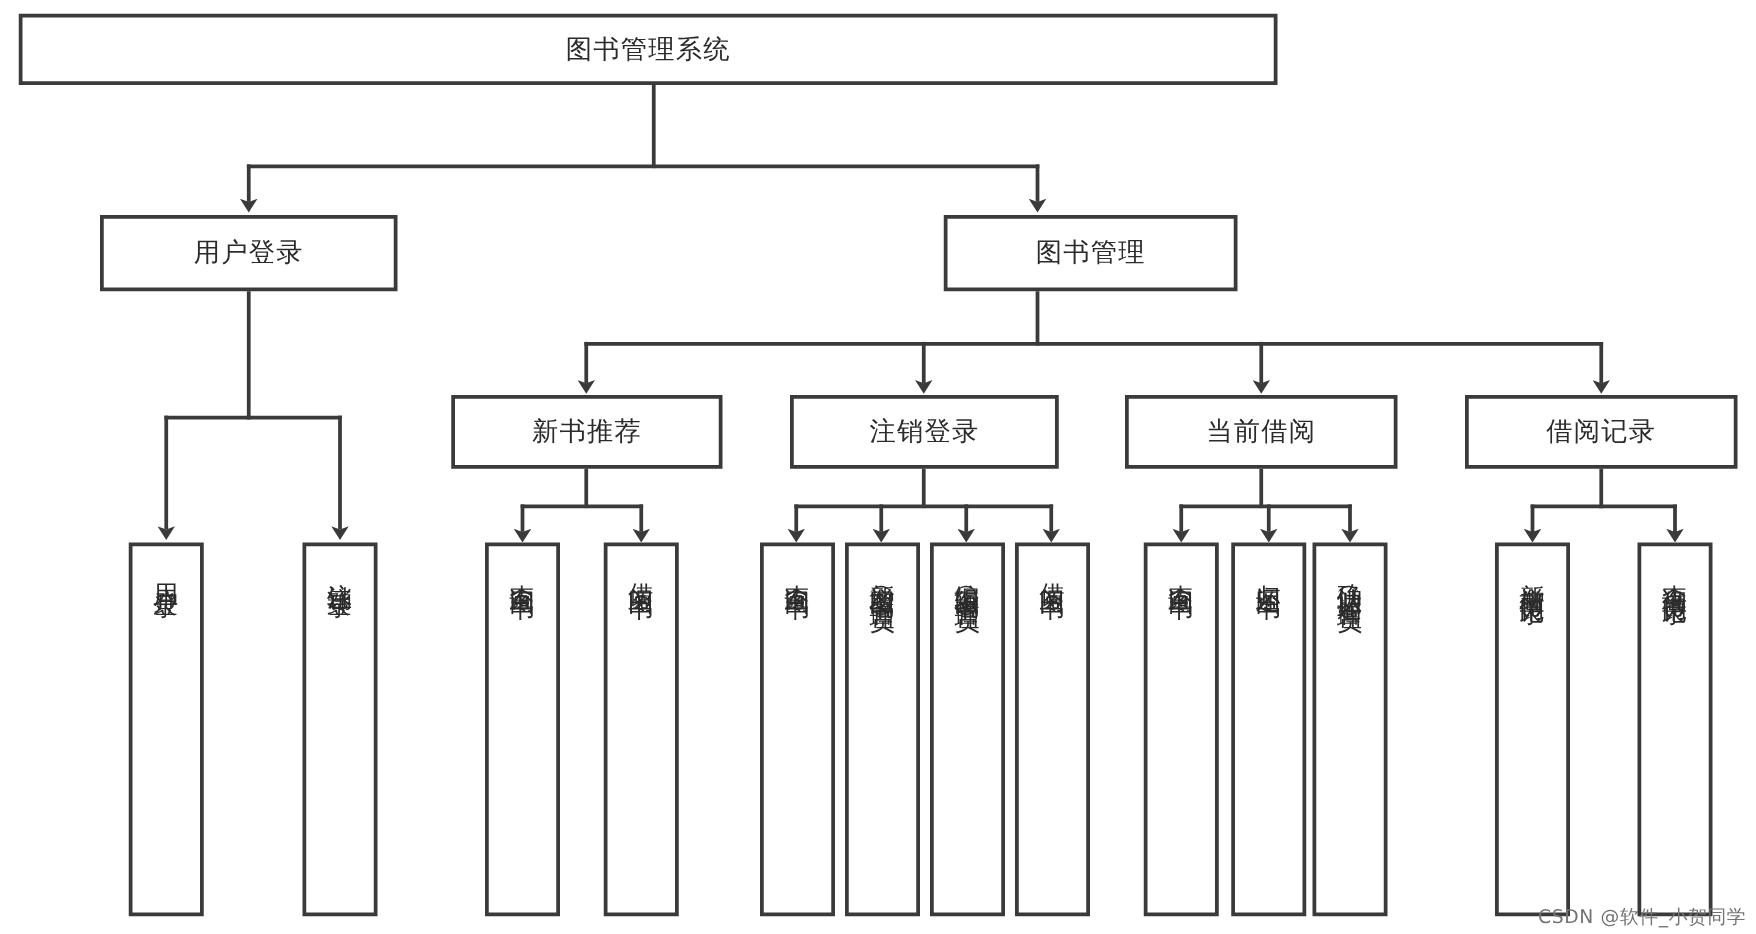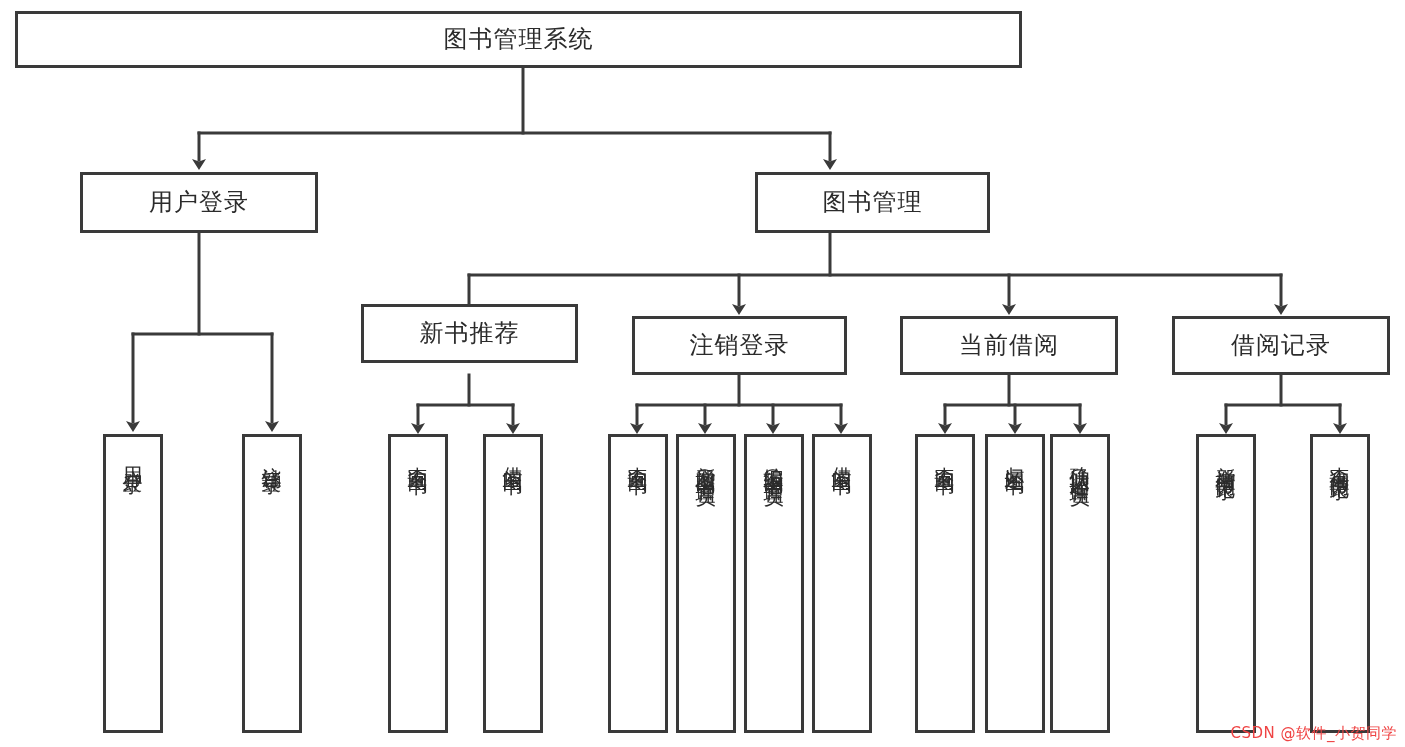--- a/index.html
+++ b/index.html
@@ -35,7 +35,7 @@
     z-index: 5;
   }
   .node .label {
-    font-size: 24px;
+    font-size: 21px;
     color: #2b2b2b;
     line-height: 1.15;
     letter-spacing: 1px;

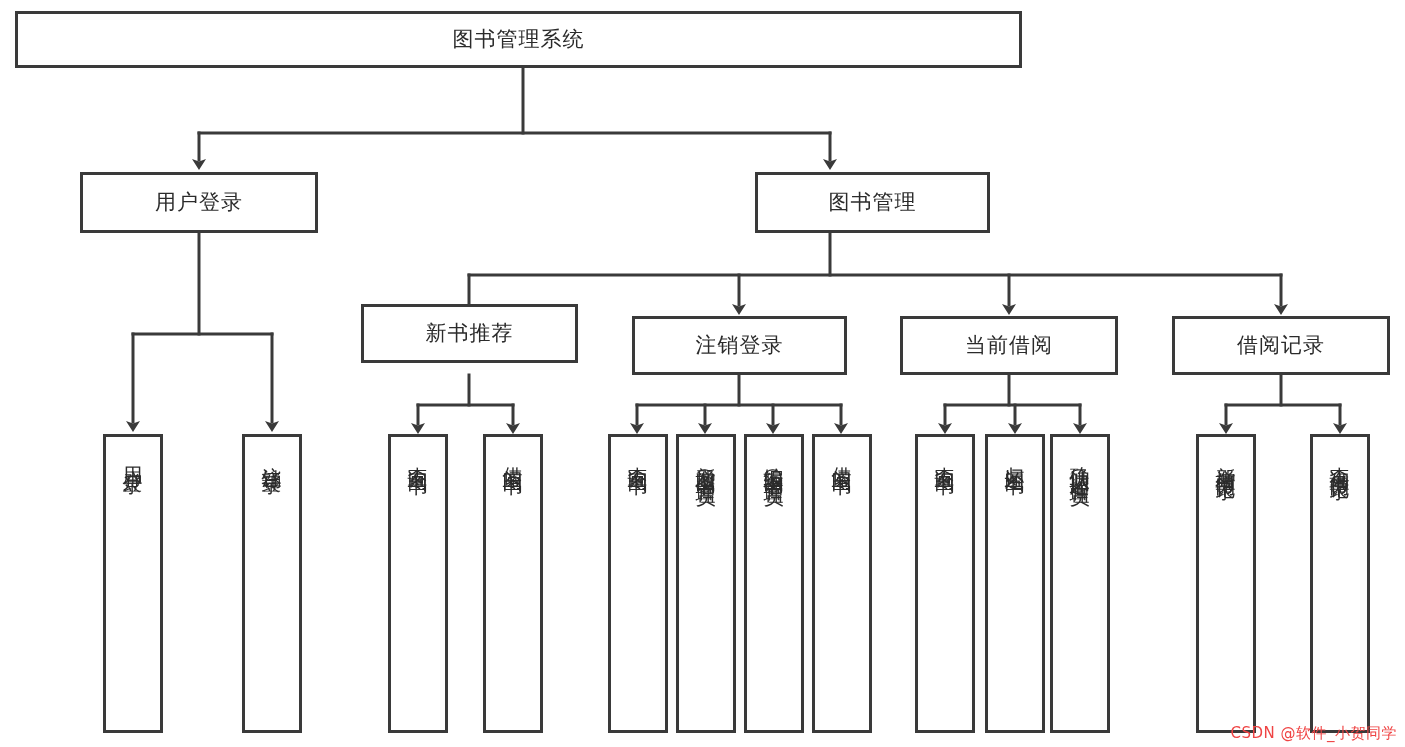--- a/index.html
+++ b/index.html
@@ -132,7 +132,7 @@
     <span class="label">图书管理</span>
   </div>
 
-  <div class="node" style="left:361px; top:304px; width:217px; height:59px;">
+  <div class="node" style="left:361px; top:316px; width:217px; height:59px;">
     <span class="label">新书推荐</span>
   </div>
   <div class="node" style="left:632px; top:316px; width:215px; height:59px;">

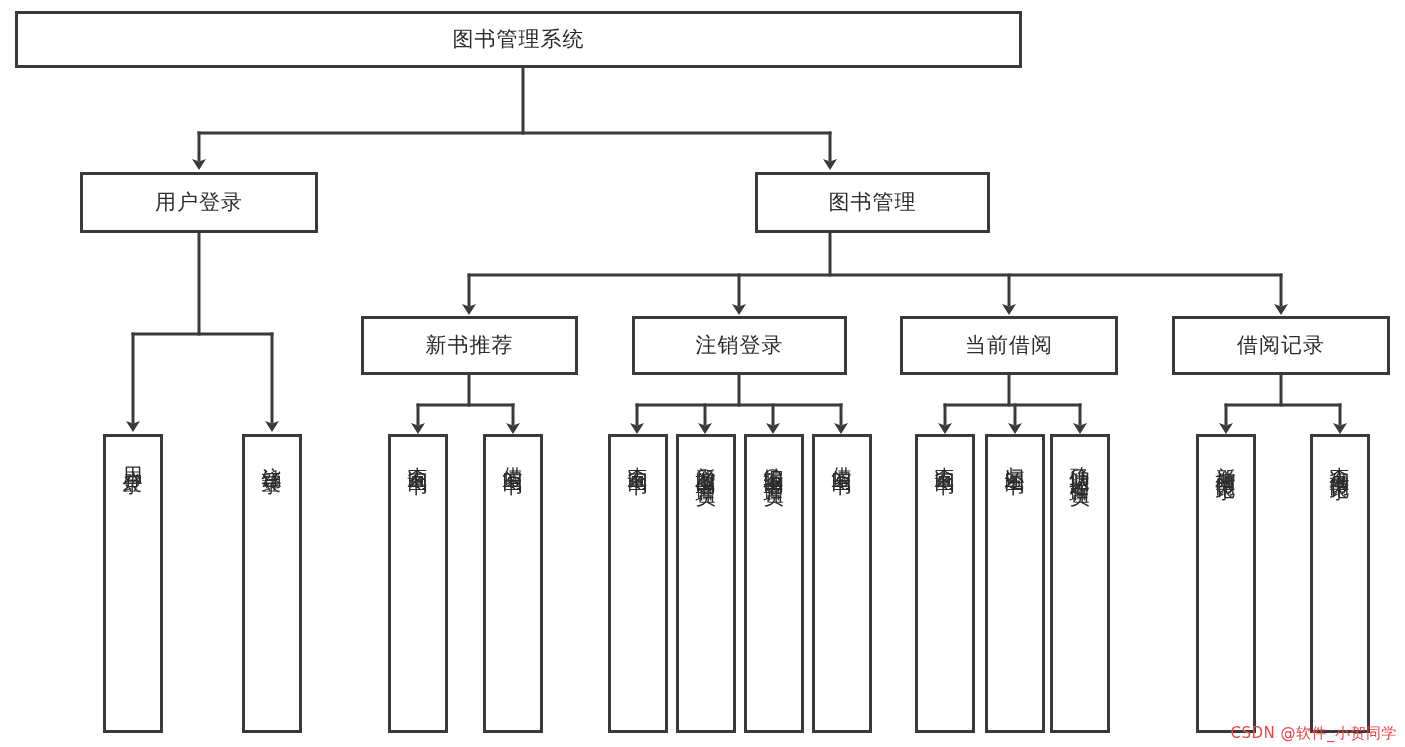--- a/index.html
+++ b/index.html
@@ -59,7 +59,7 @@
     right: 8px;
     bottom: 4px;
     font-size: 15px;
-    color: #ef4444;
+    color: #737373;
     letter-spacing: 0.5px;
     z-index: 20;
     white-space: nowrap;

